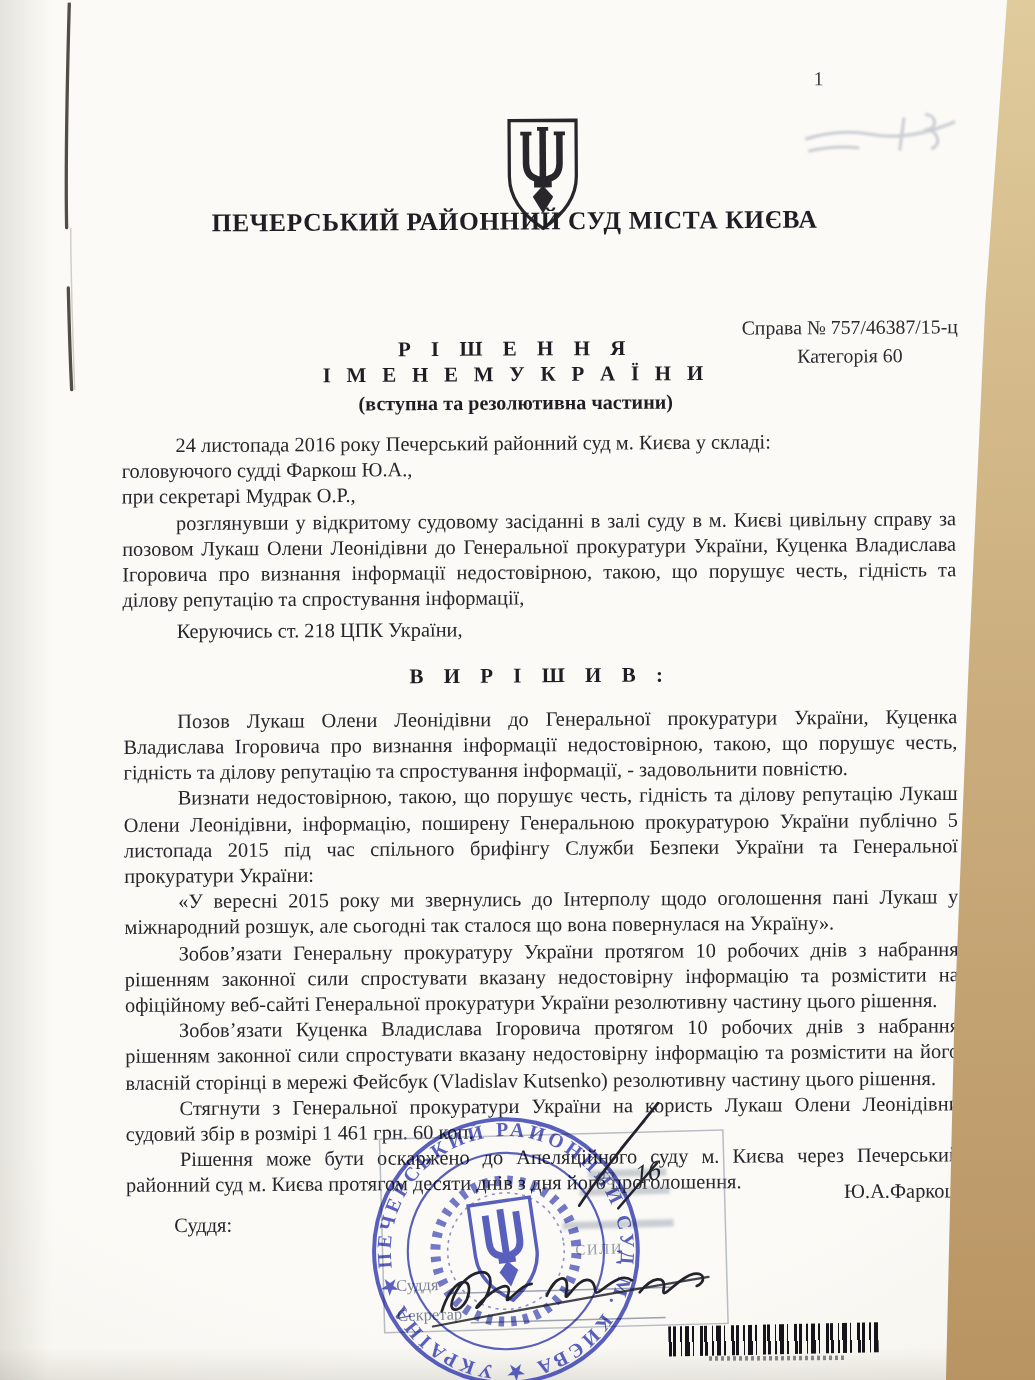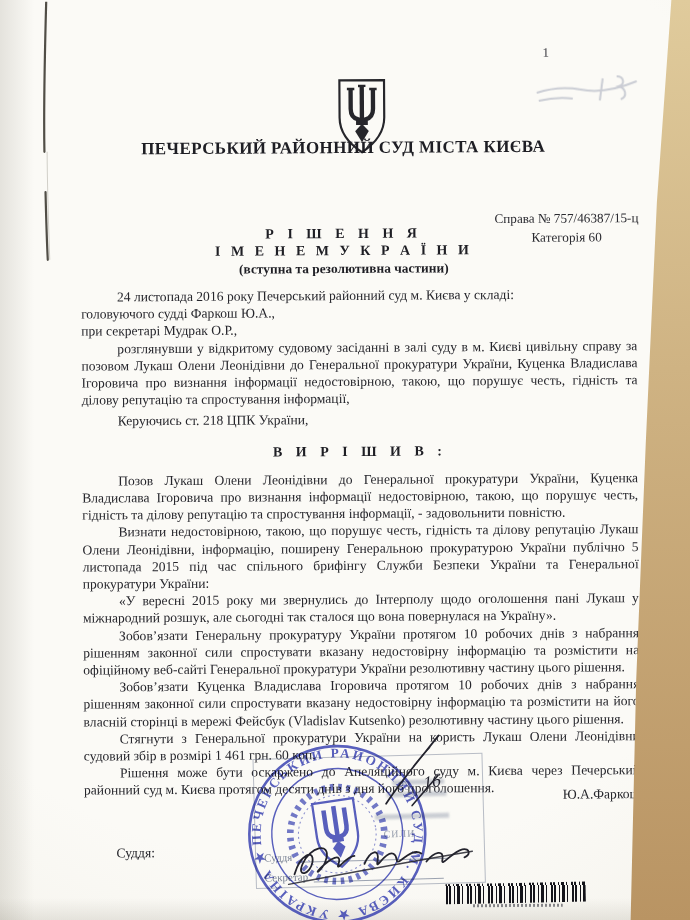--- a/index.html
+++ b/index.html
@@ -42,7 +42,7 @@
         margin:14px 0 11px;text-indent:0;color:#1e1e24;}
 
   .judge-name{position:absolute;right:52px;top:788px;font-size:13.6px;}
-  .judge-label{position:absolute;left:114px;top:844px;font-size:13.6px;}
+  .judge-label{position:absolute;left:114px;top:808px;font-size:13.6px;}
 
   
   .stamp-box{position:absolute;left:252px;top:756px;width:228px;height:128px;

